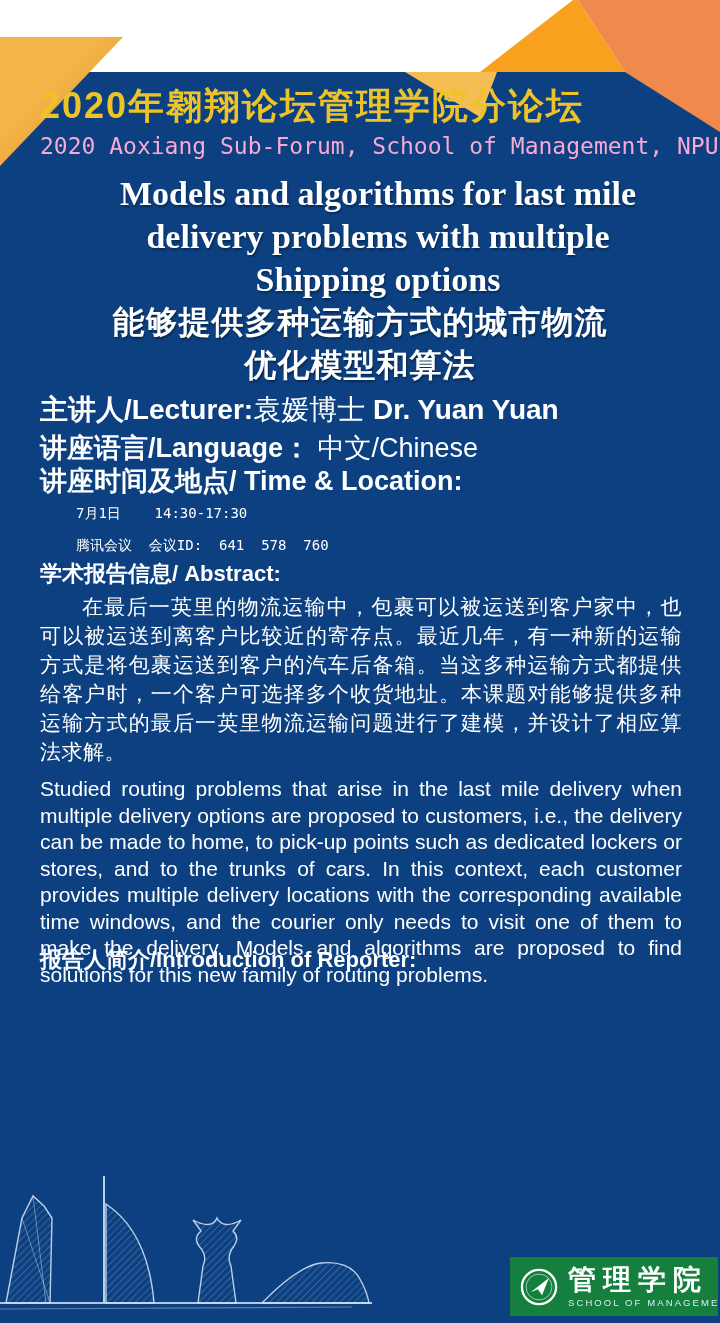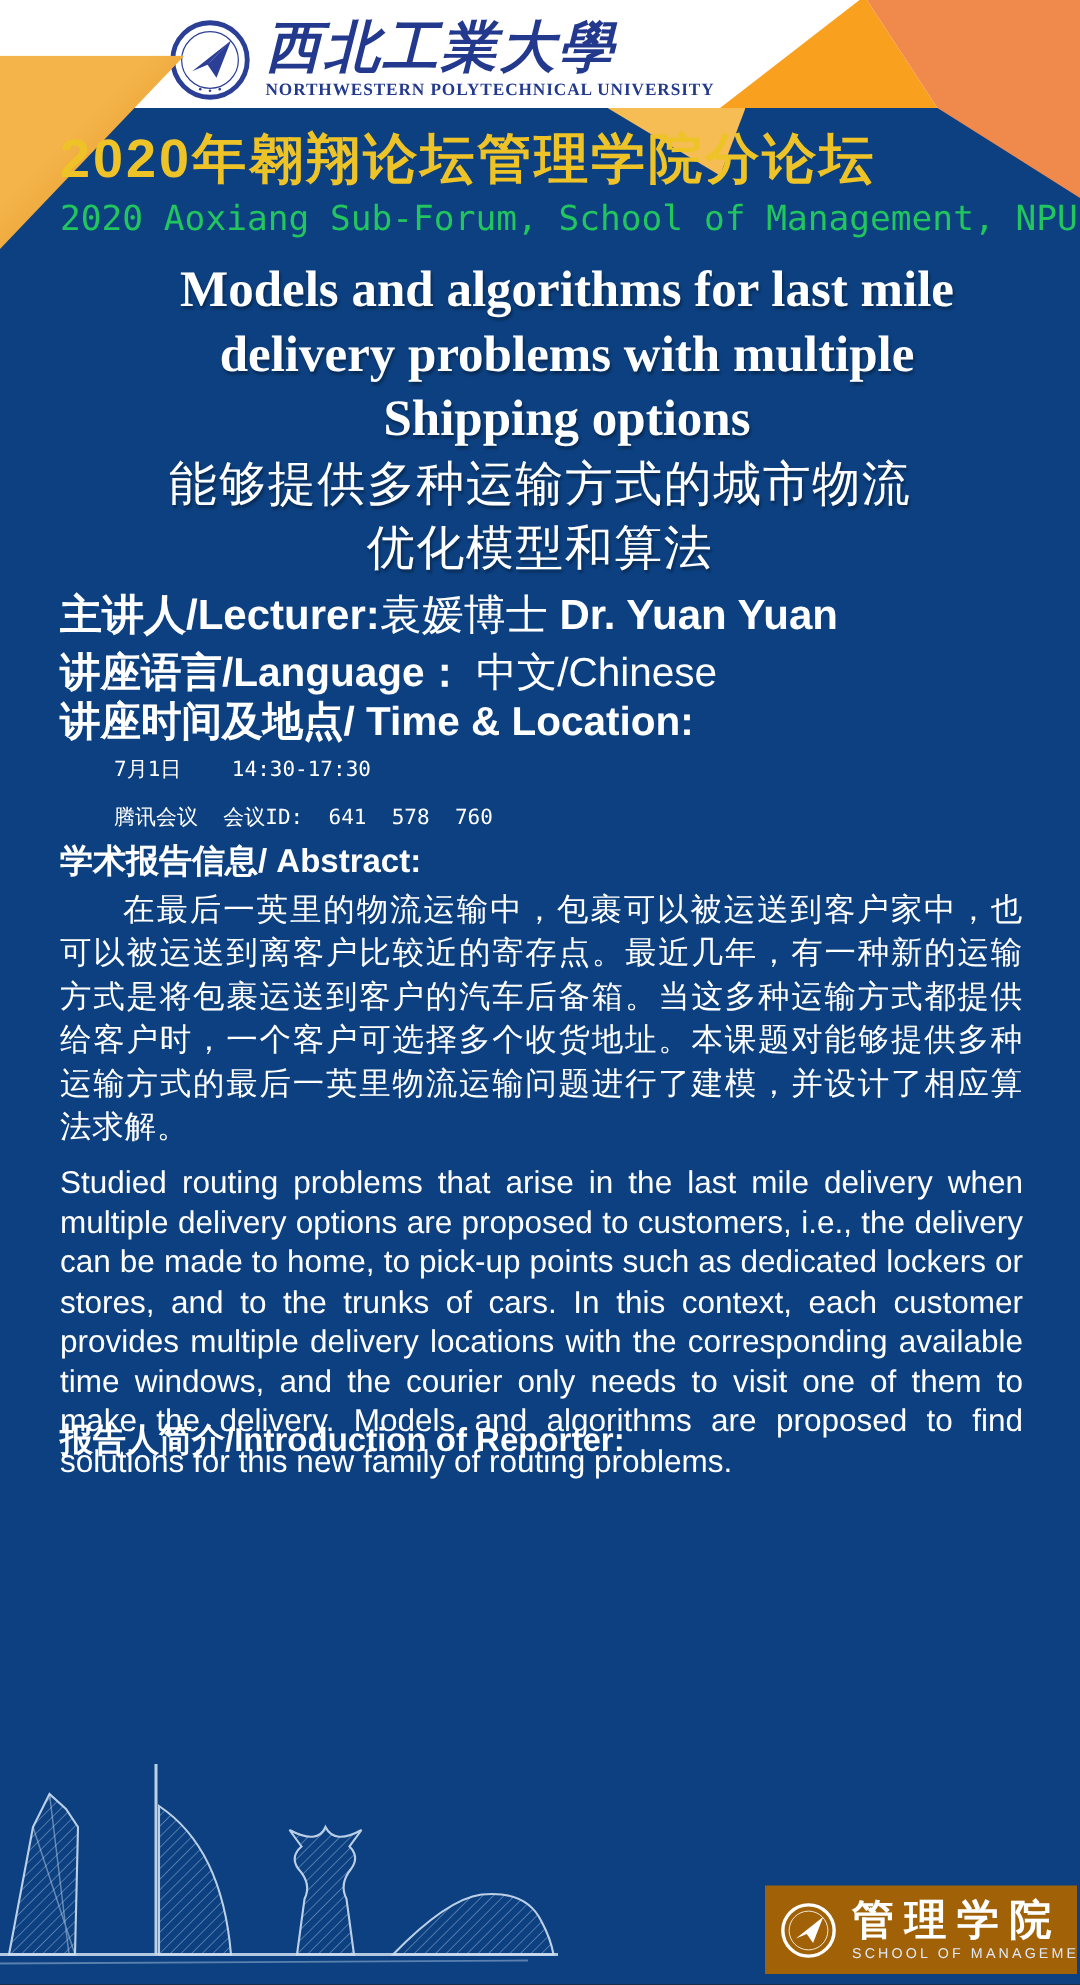--- a/index.html
+++ b/index.html
@@ -102,21 +102,6 @@
 
   <div class="header-band"></div>
 
-  <div class="npu-logo">
-    <svg class="npu-emblem" viewBox="0 0 100 100">
-      <circle cx="50" cy="50" r="46" fill="#ffffff" stroke="#2b3f96" stroke-width="6"></circle>
-      <circle cx="50" cy="50" r="35" fill="none" stroke="#2b3f96" stroke-width="1.5"></circle>
-      <path d="M28 64 L76 26 L58 72 L47 56 Z" fill="#2b3f96"></path>
-      <path d="M47 56 L76 26 L52 50 Z" fill="#8fa3d8"></path>
-      <circle cx="50" cy="88" r="1.6" fill="#2b3f96"></circle>
-      <circle cx="38" cy="86" r="1.6" fill="#2b3f96"></circle>
-      <circle cx="62" cy="86" r="1.6" fill="#2b3f96"></circle>
-    </svg>
-    <div class="npu-names">
-      <div class="npu-name-zh">西北工業大學</div>
-      <div class="npu-name-en">NORTHWESTERN POLYTECHNICAL UNIVERSITY</div>
-    </div>
-  </div>
 
   <div class="decor decor-left-wedge"></div>
   <div class="decor decor-tri-a"></div>

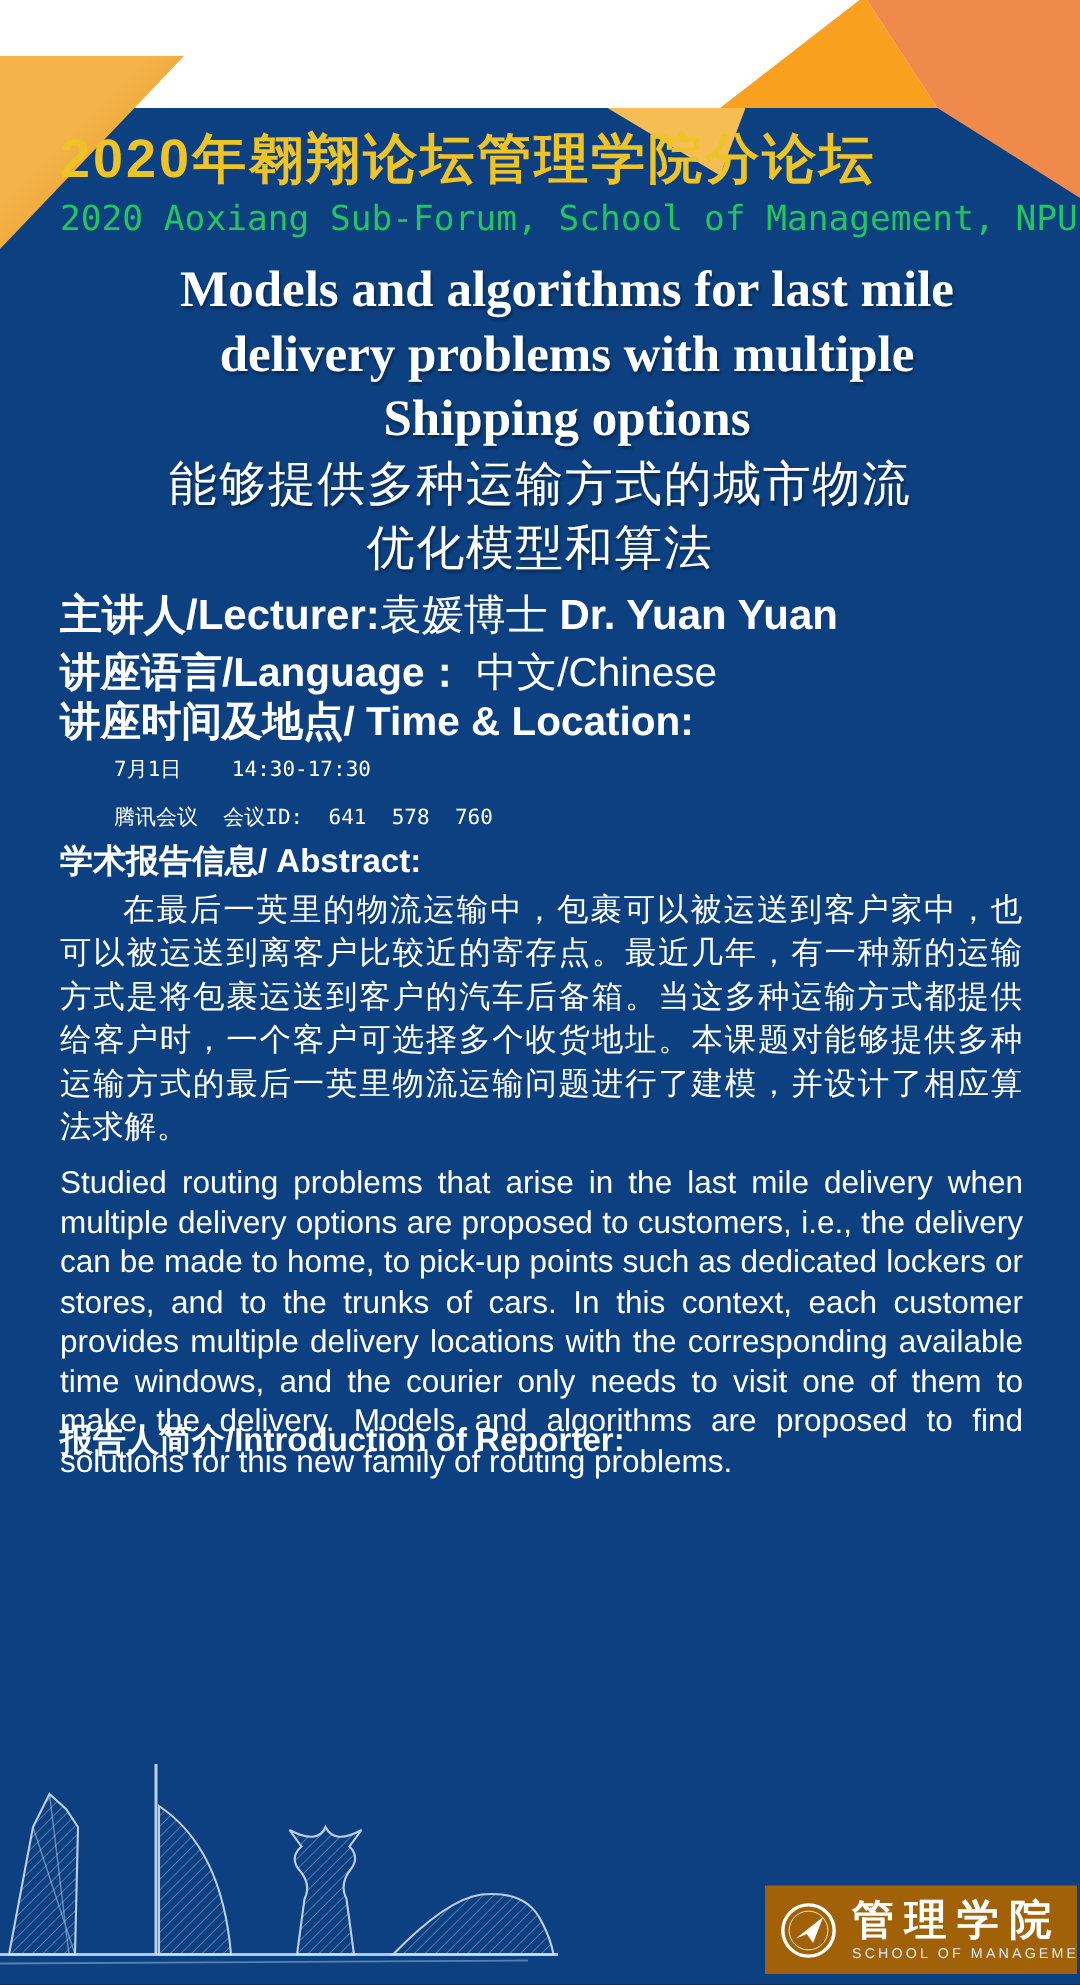--- a/index.html
+++ b/index.html
@@ -46,7 +46,7 @@
     font-size:36px;font-weight:700;color:#eec327;letter-spacing:2px;line-height:40px;white-space:nowrap;
   }
   .forum-title-en{
-    font-family:"DejaVu Sans Mono",monospace;font-size:23px;color:#22c55e;
+    font-family:"DejaVu Sans Mono",monospace;font-size:23px;color:#f9a8d4;
     margin-top:7px;letter-spacing:0;white-space:nowrap;
   }
   

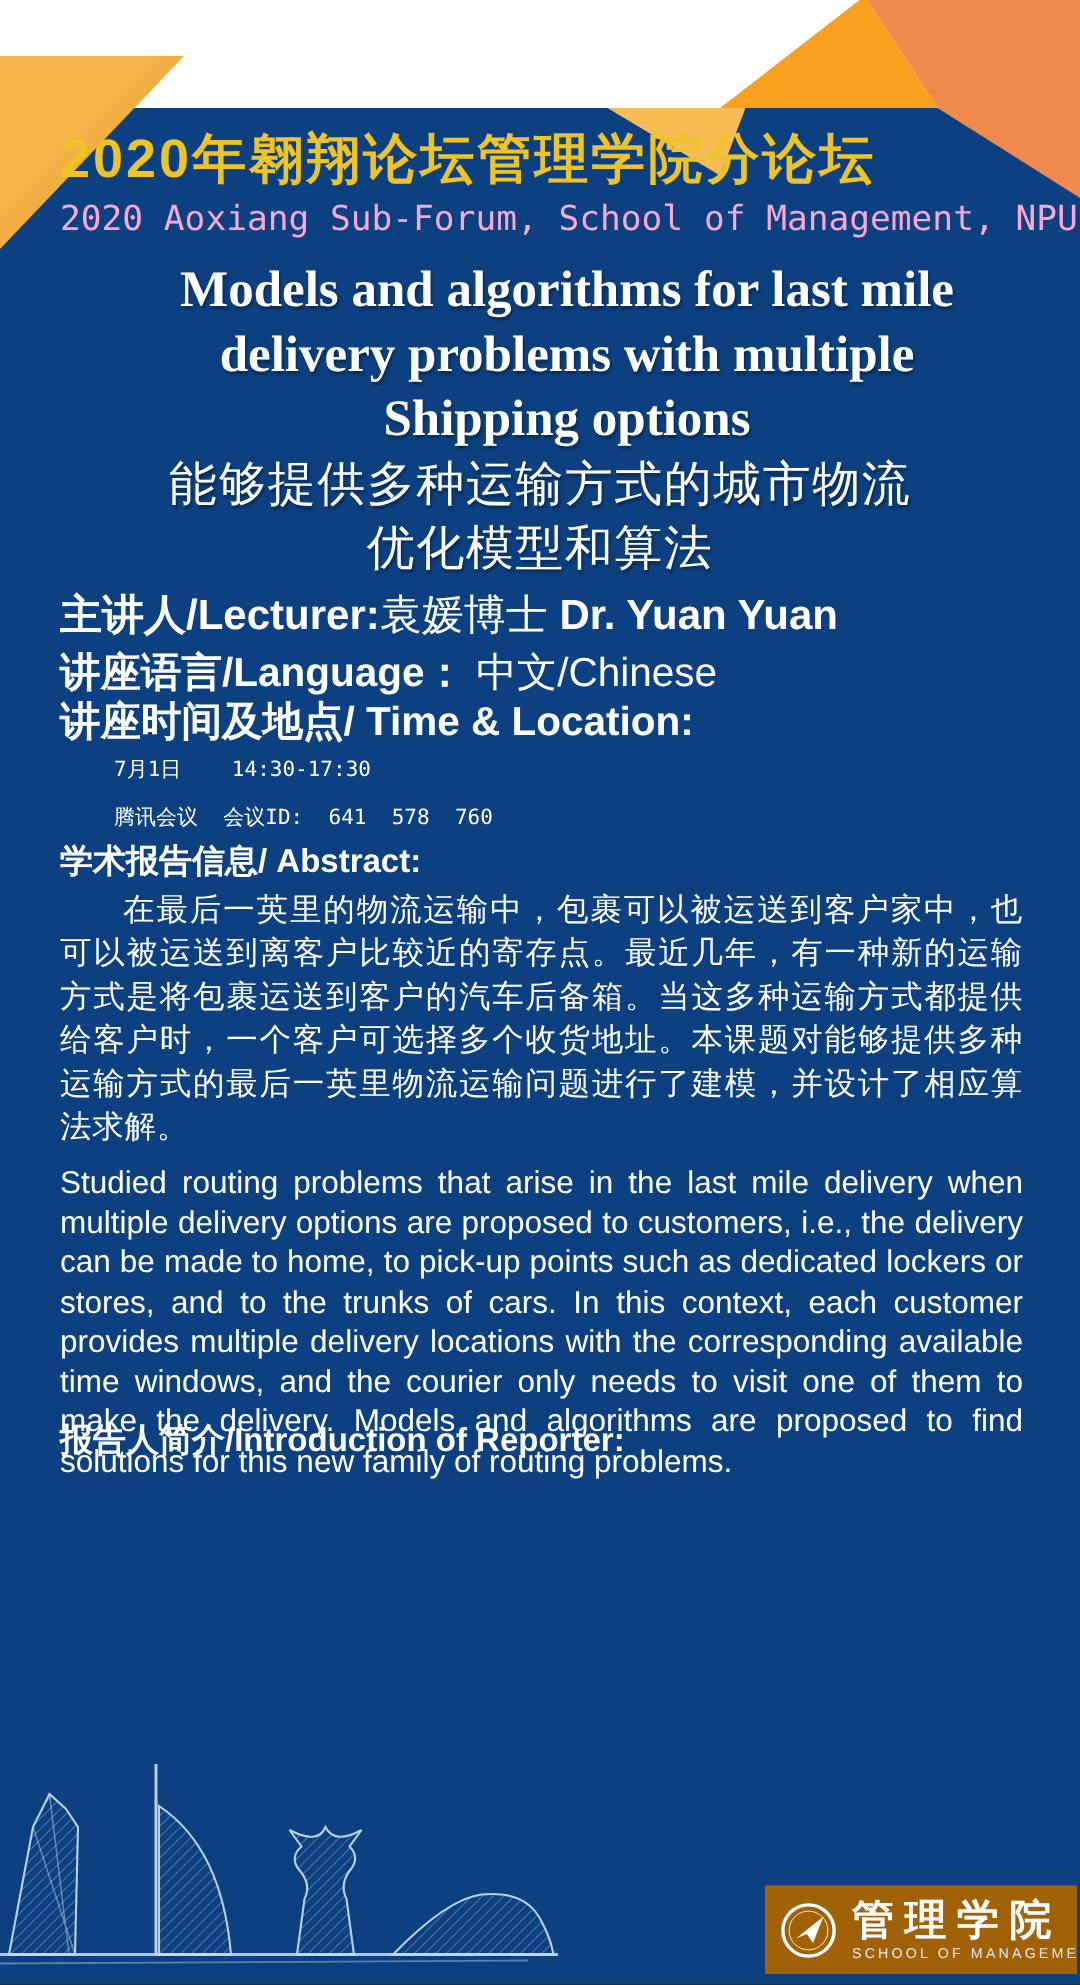--- a/index.html
+++ b/index.html
@@ -56,7 +56,7 @@
     color:#ffffff;text-shadow:1px 2px 2px rgba(0,0,0,.35);padding-left:36px;
   }
   .talk-title-zh{
-    font-weight:400;font-size:32px;line-height:43px;color:#ffffff;
+    font-weight:700;font-size:32px;line-height:43px;color:#ffffff;
     text-shadow:1px 2px 2px rgba(0,0,0,.35);letter-spacing:1px;
   }
   

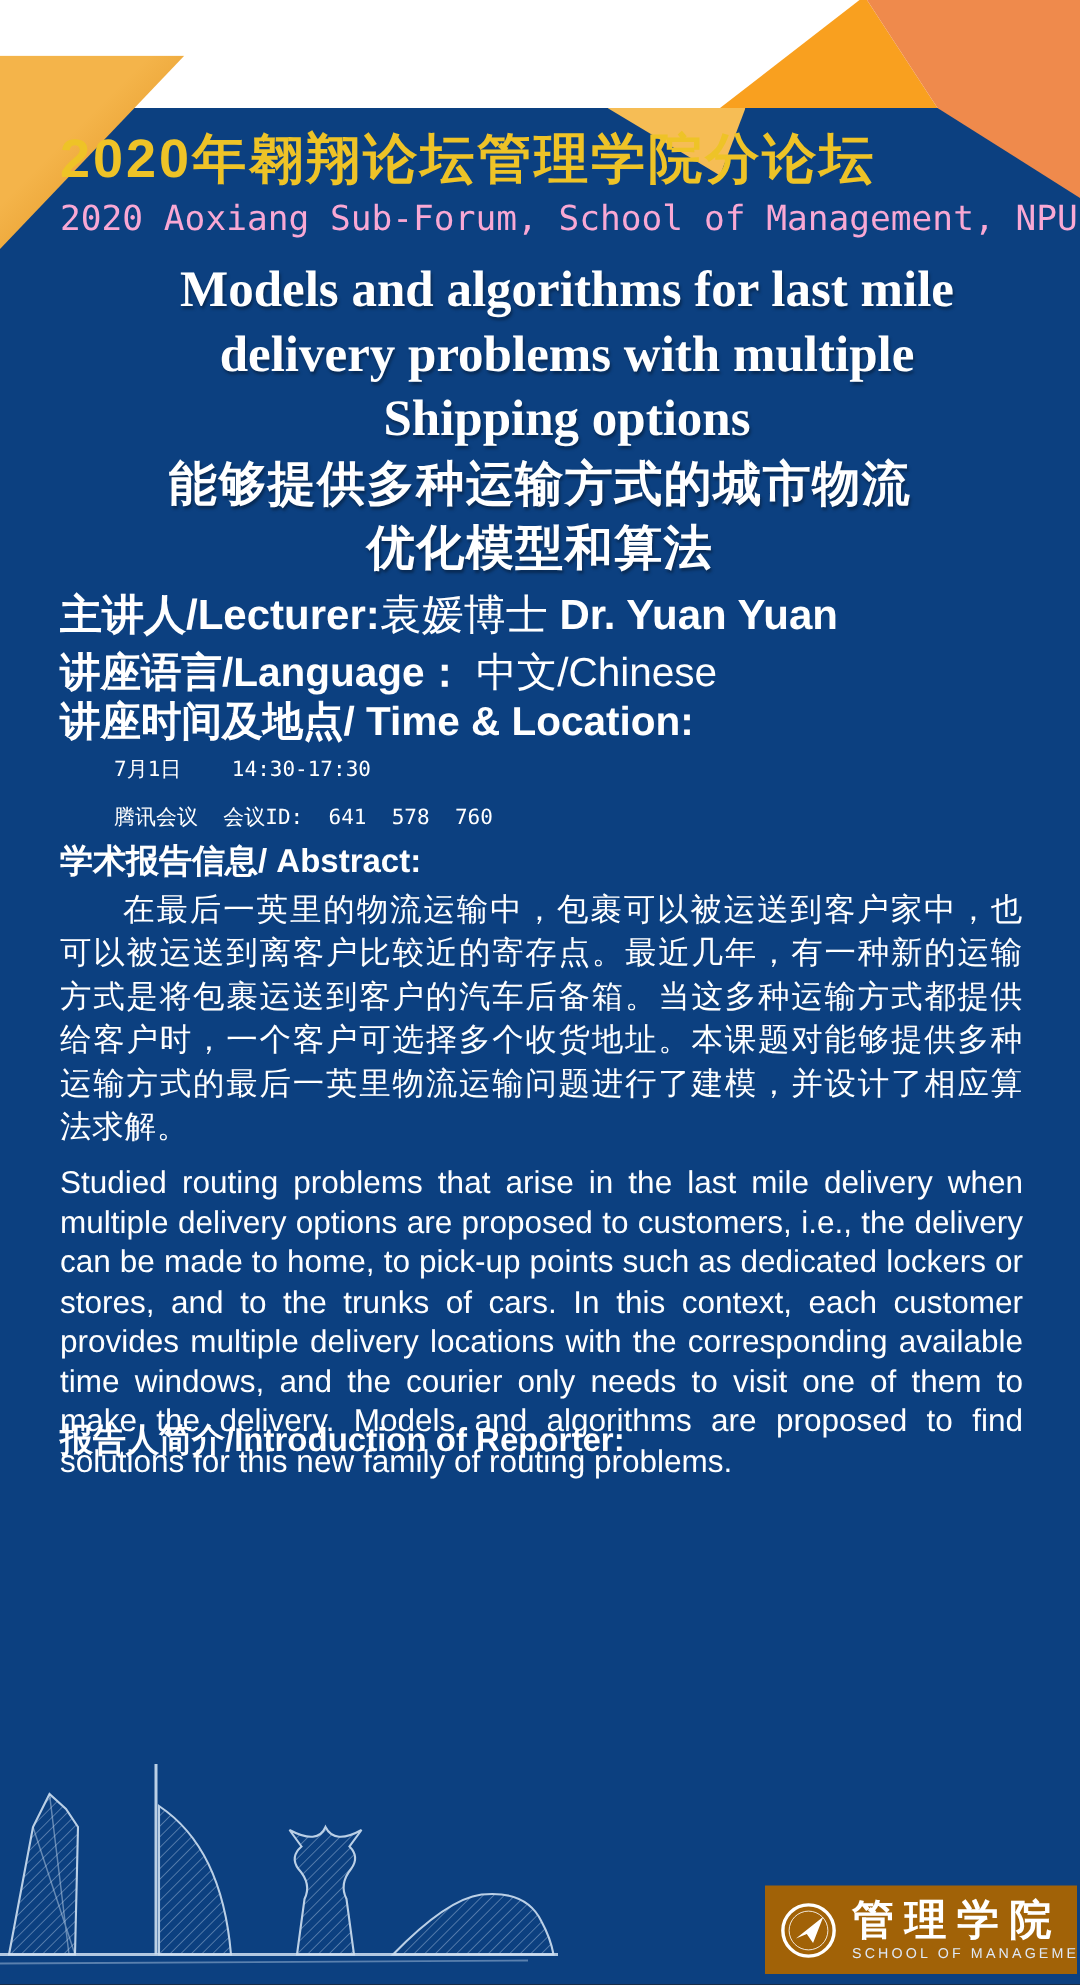--- a/index.html
+++ b/index.html
@@ -87,7 +87,7 @@
   
   .skyline{position:absolute;left:0;top:1168px;width:380px;height:150px;}
   .school-logo-box{
-    position:absolute;left:510px;top:1257px;width:208px;height:59px;background:#a16207;
+    position:absolute;left:510px;top:1257px;width:208px;height:59px;background:#15803d;
     display:flex;align-items:center;padding-left:10px;box-sizing:border-box;
   }
   .school-emblem{width:38px;height:38px;flex:0 0 auto;}

